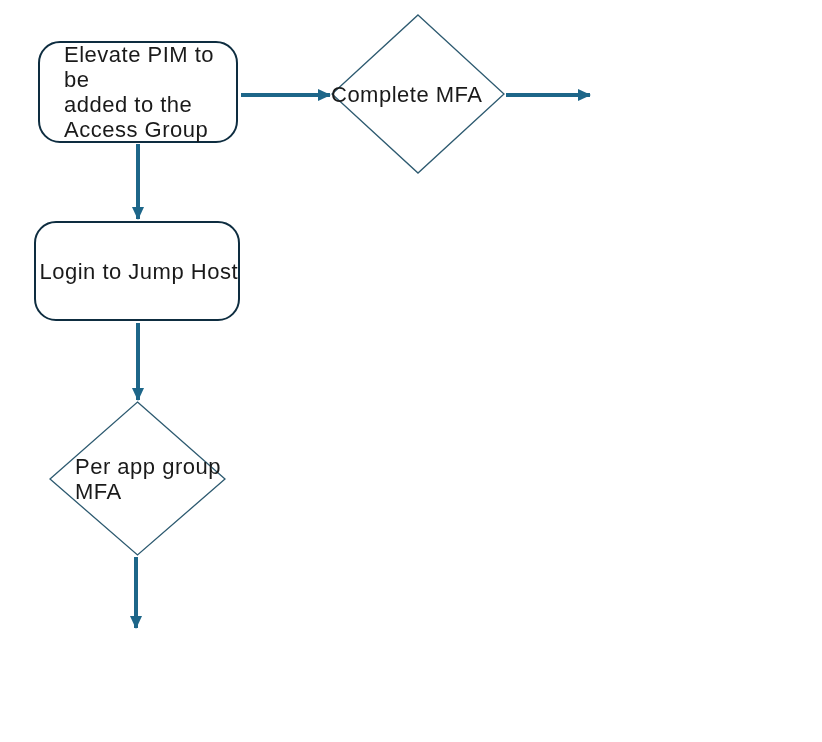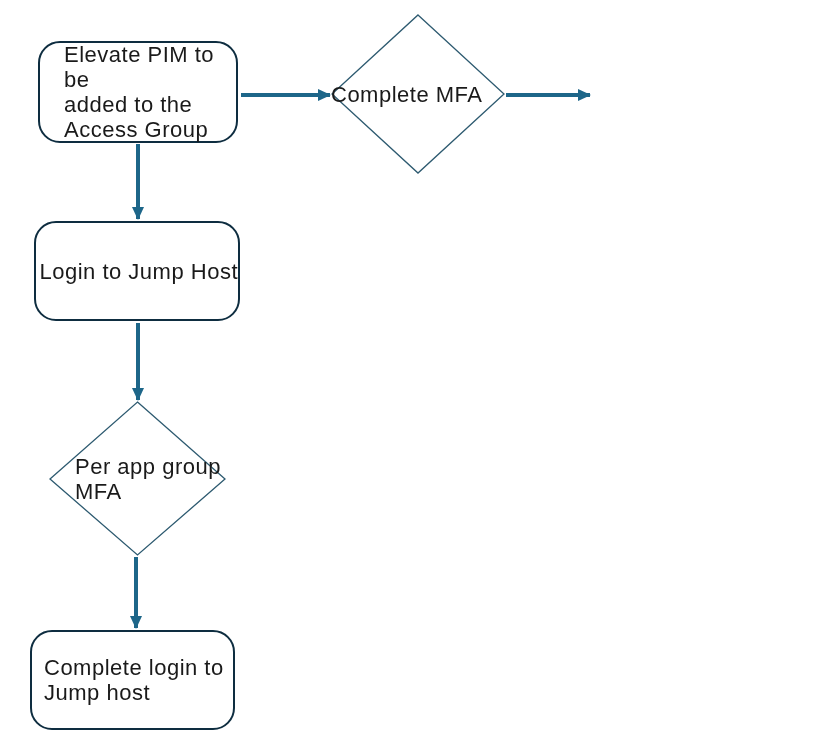--- a/index.html
+++ b/index.html
@@ -109,10 +109,6 @@
 MFA</span>
   </div>
 
-  <div class="node rect align-left-sm" style="left:30px; top:630px; width:205px; height:100px;">
-    <span class="label">Complete login to
-Jump host</span>
-  </div>
 
 </div>
 

